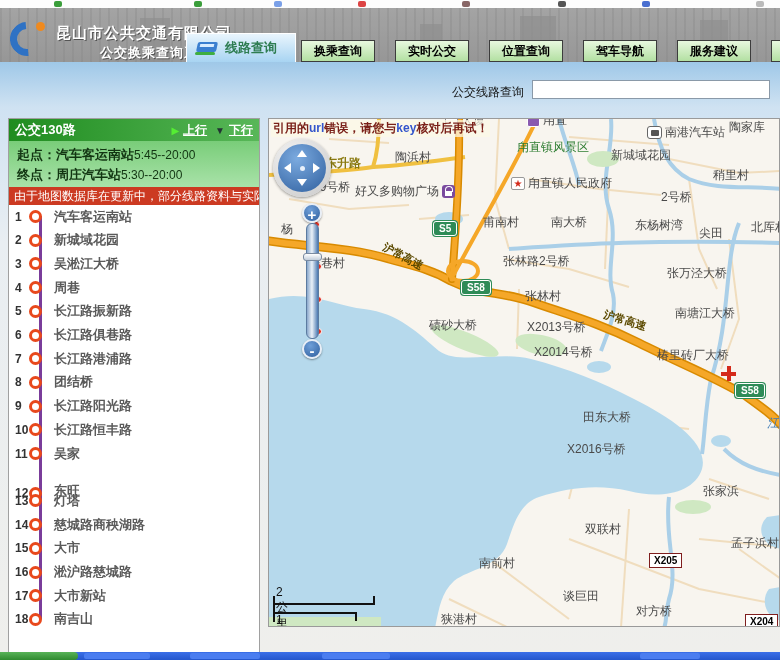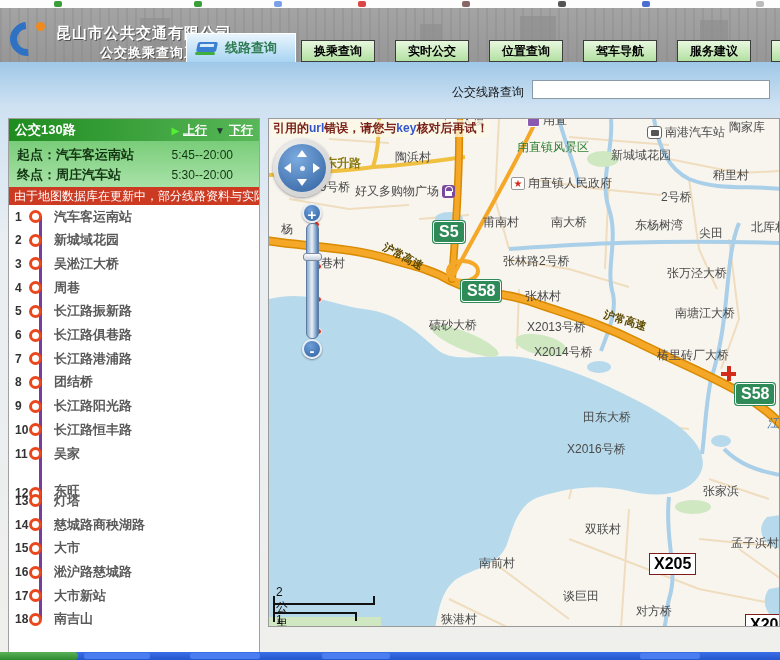--- a/index.html
+++ b/index.html
@@ -59,7 +59,7 @@
   .tri-down { color:#233; font-size:10px; margin-left:8px; }
   .route-info { position:absolute; left:0; top:22px; width:100%; height:46px;
     background:linear-gradient(#79cd79,#a9e2a9); padding:4px 8px 0 8px; }
-  .info-row { display:flex; justify-content:space-between; font-size:13px; color:#123512; font-weight:bold; line-height:20px; }
+  .info-row { display:flex; justify-content:flex-start; font-size:13px; color:#123512; font-weight:bold; line-height:20px; }
   .info-row .time { font-weight:normal; font-size:12px; color:#123512; padding-right:18px; }
   .notice { position:absolute; left:0; top:68px; width:100%; height:18px; background:#cc3a22; color:#fff;
     font-size:12px; line-height:18px; padding-left:5px; white-space:nowrap; overflow:hidden; }

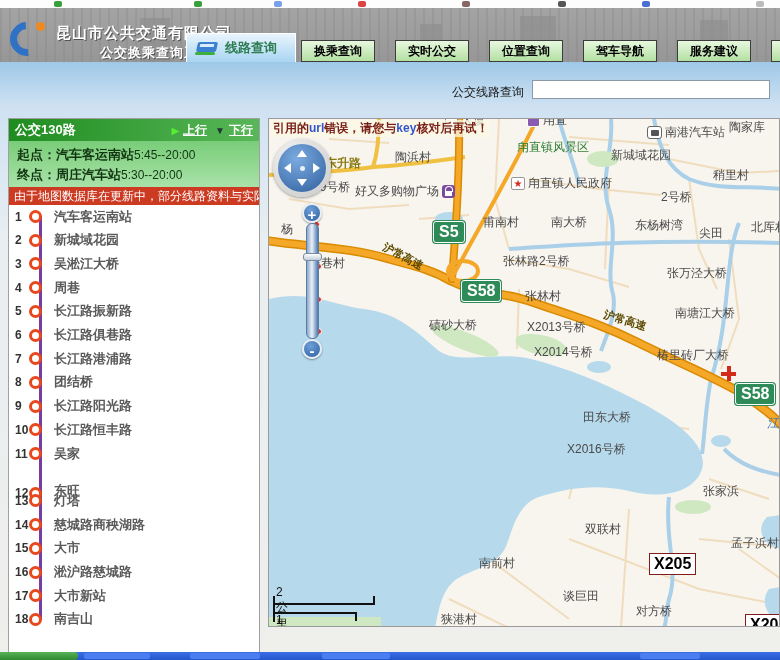--- a/index.html
+++ b/index.html
@@ -78,7 +78,7 @@
   .map-label.water { color:#3a78b5; font-style:italic; }
   .map-label.road { color:#8a7a10; font-weight:bold; }
   .hw-name { position:absolute; font-size:11px; font-weight:bold; color:#5c4a00; z-index:3; white-space:nowrap; }
-  .shield { position:absolute; z-index:3; font-size:16px; font-weight:bold; text-align:left; }
+  .shield { position:absolute; z-index:3; font-size:10px; font-weight:bold; text-align:left; }
   .shield.s { background:#2e8b57; color:#fff; border:1px solid #fff; border-radius:3px; padding:1px 5px; box-shadow:0 0 0 1px #2e8b57; }
   .shield.x { background:#fff; color:#000; border:1px solid #7f1d1d; padding:1px 4px; }
   .red-dot { position:absolute; width:7px; height:7px; border-radius:50%; background:#e03020; border:1px solid #fff; z-index:4; }

